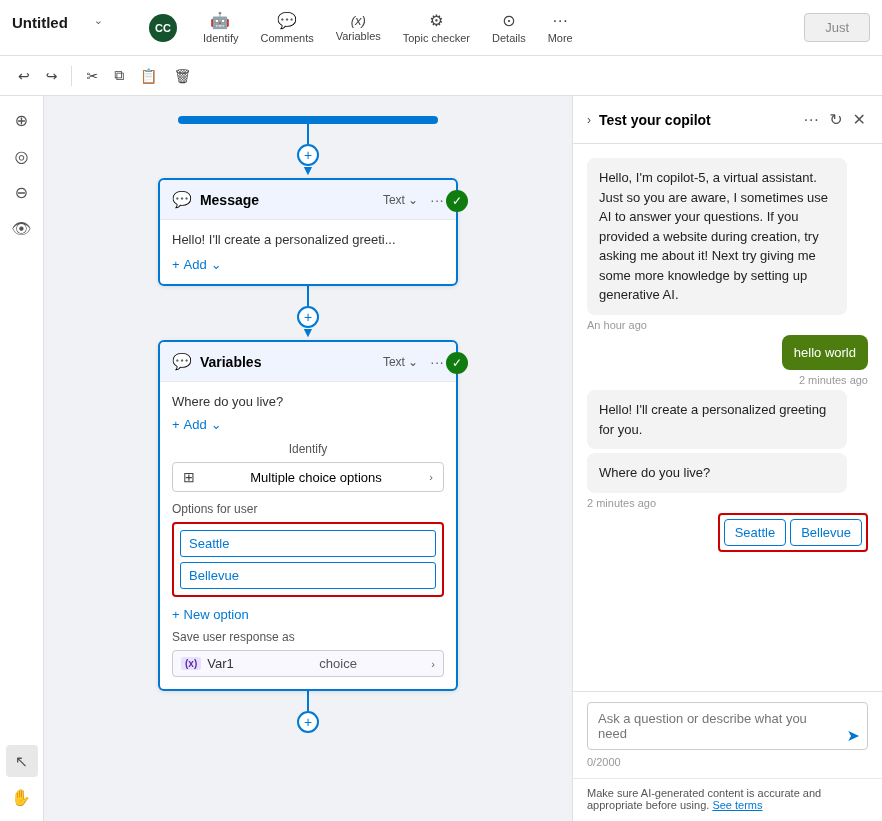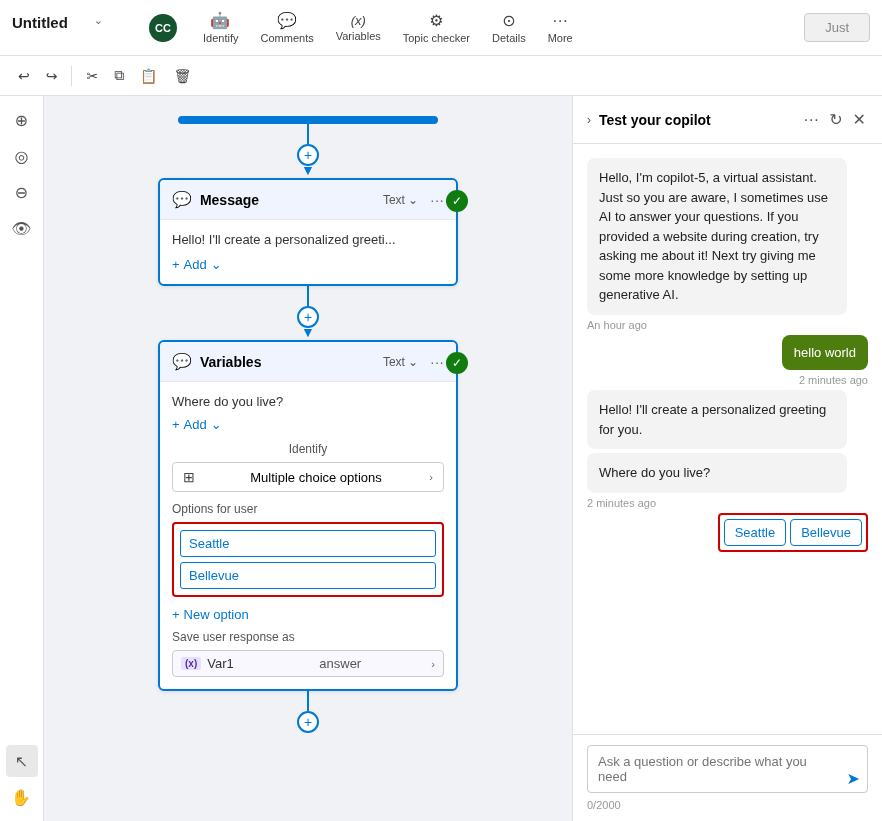--- a/index.html
+++ b/index.html
@@ -360,7 +360,7 @@
           <div class="save-response-row">
             <span class="var-badge">(x)</span>
             <span class="var-name">Var1</span>
-            <span class="var-val">answer</span>
+            <span class="var-val">choice</span>
             <span class="var-chevron">›</span>
           </div>
         </div>

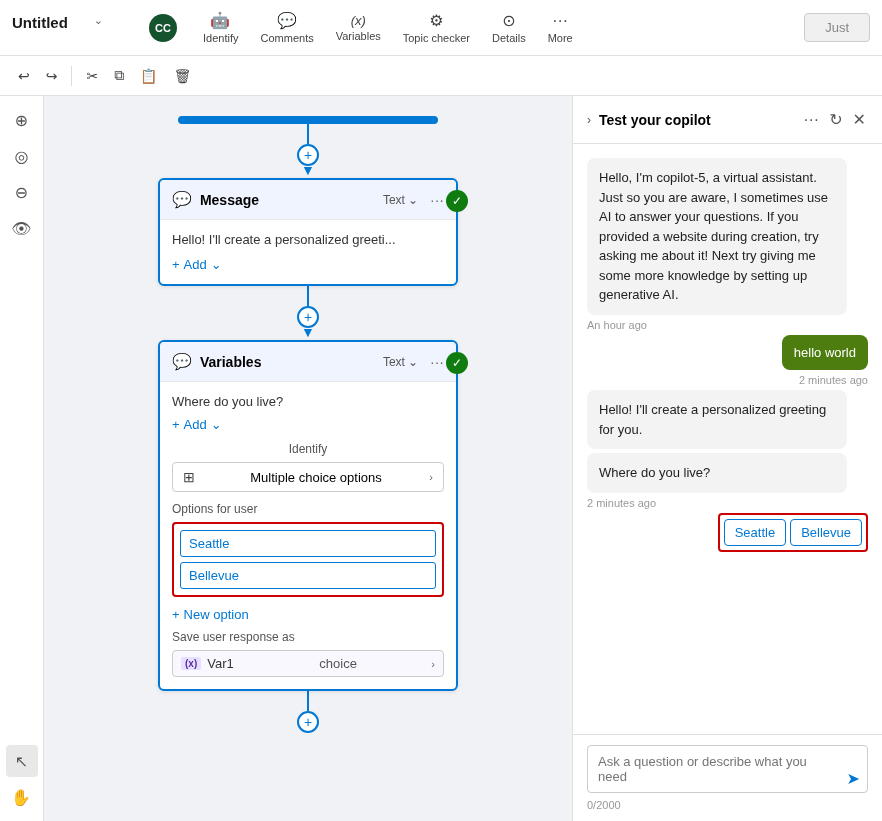--- a/index.html
+++ b/index.html
@@ -413,6 +413,10 @@
       <div class="char-count">0/2000</div>
     </div>
 
+    <div class="chat-footer">
+      <span>Make sure AI-generated content is accurate and appropriate before using.</span>
+      <a href="#">See terms</a>
+    </div>
   </div>
 
 </div>

